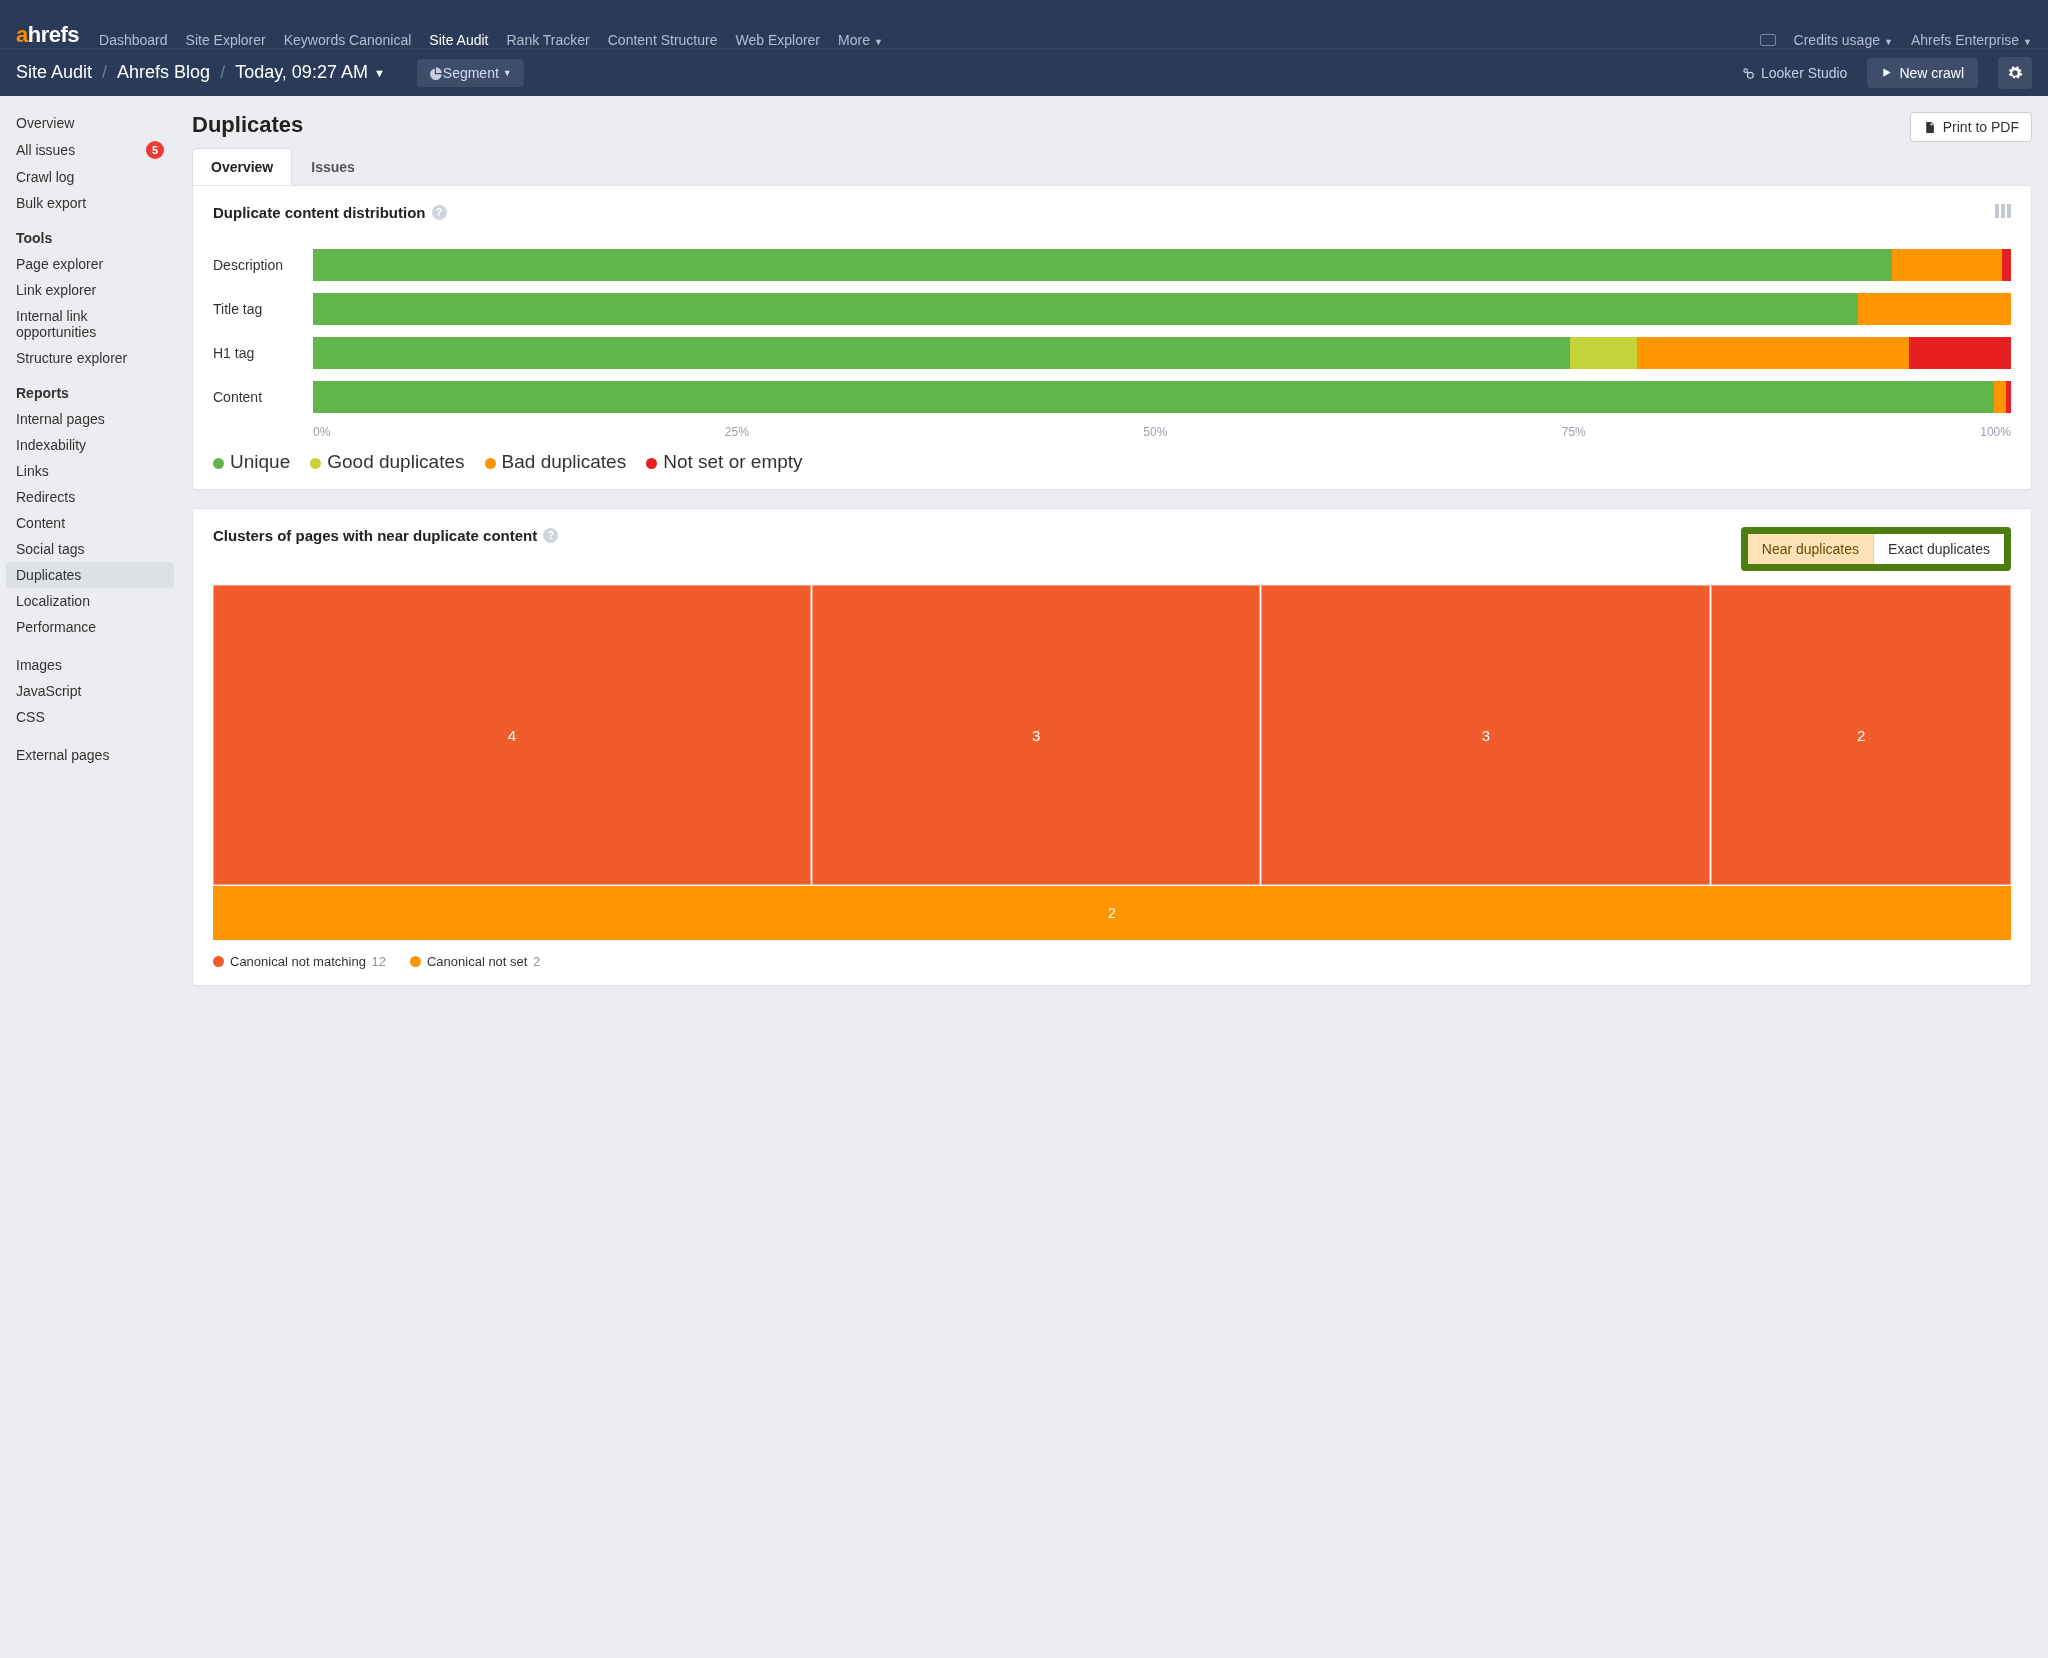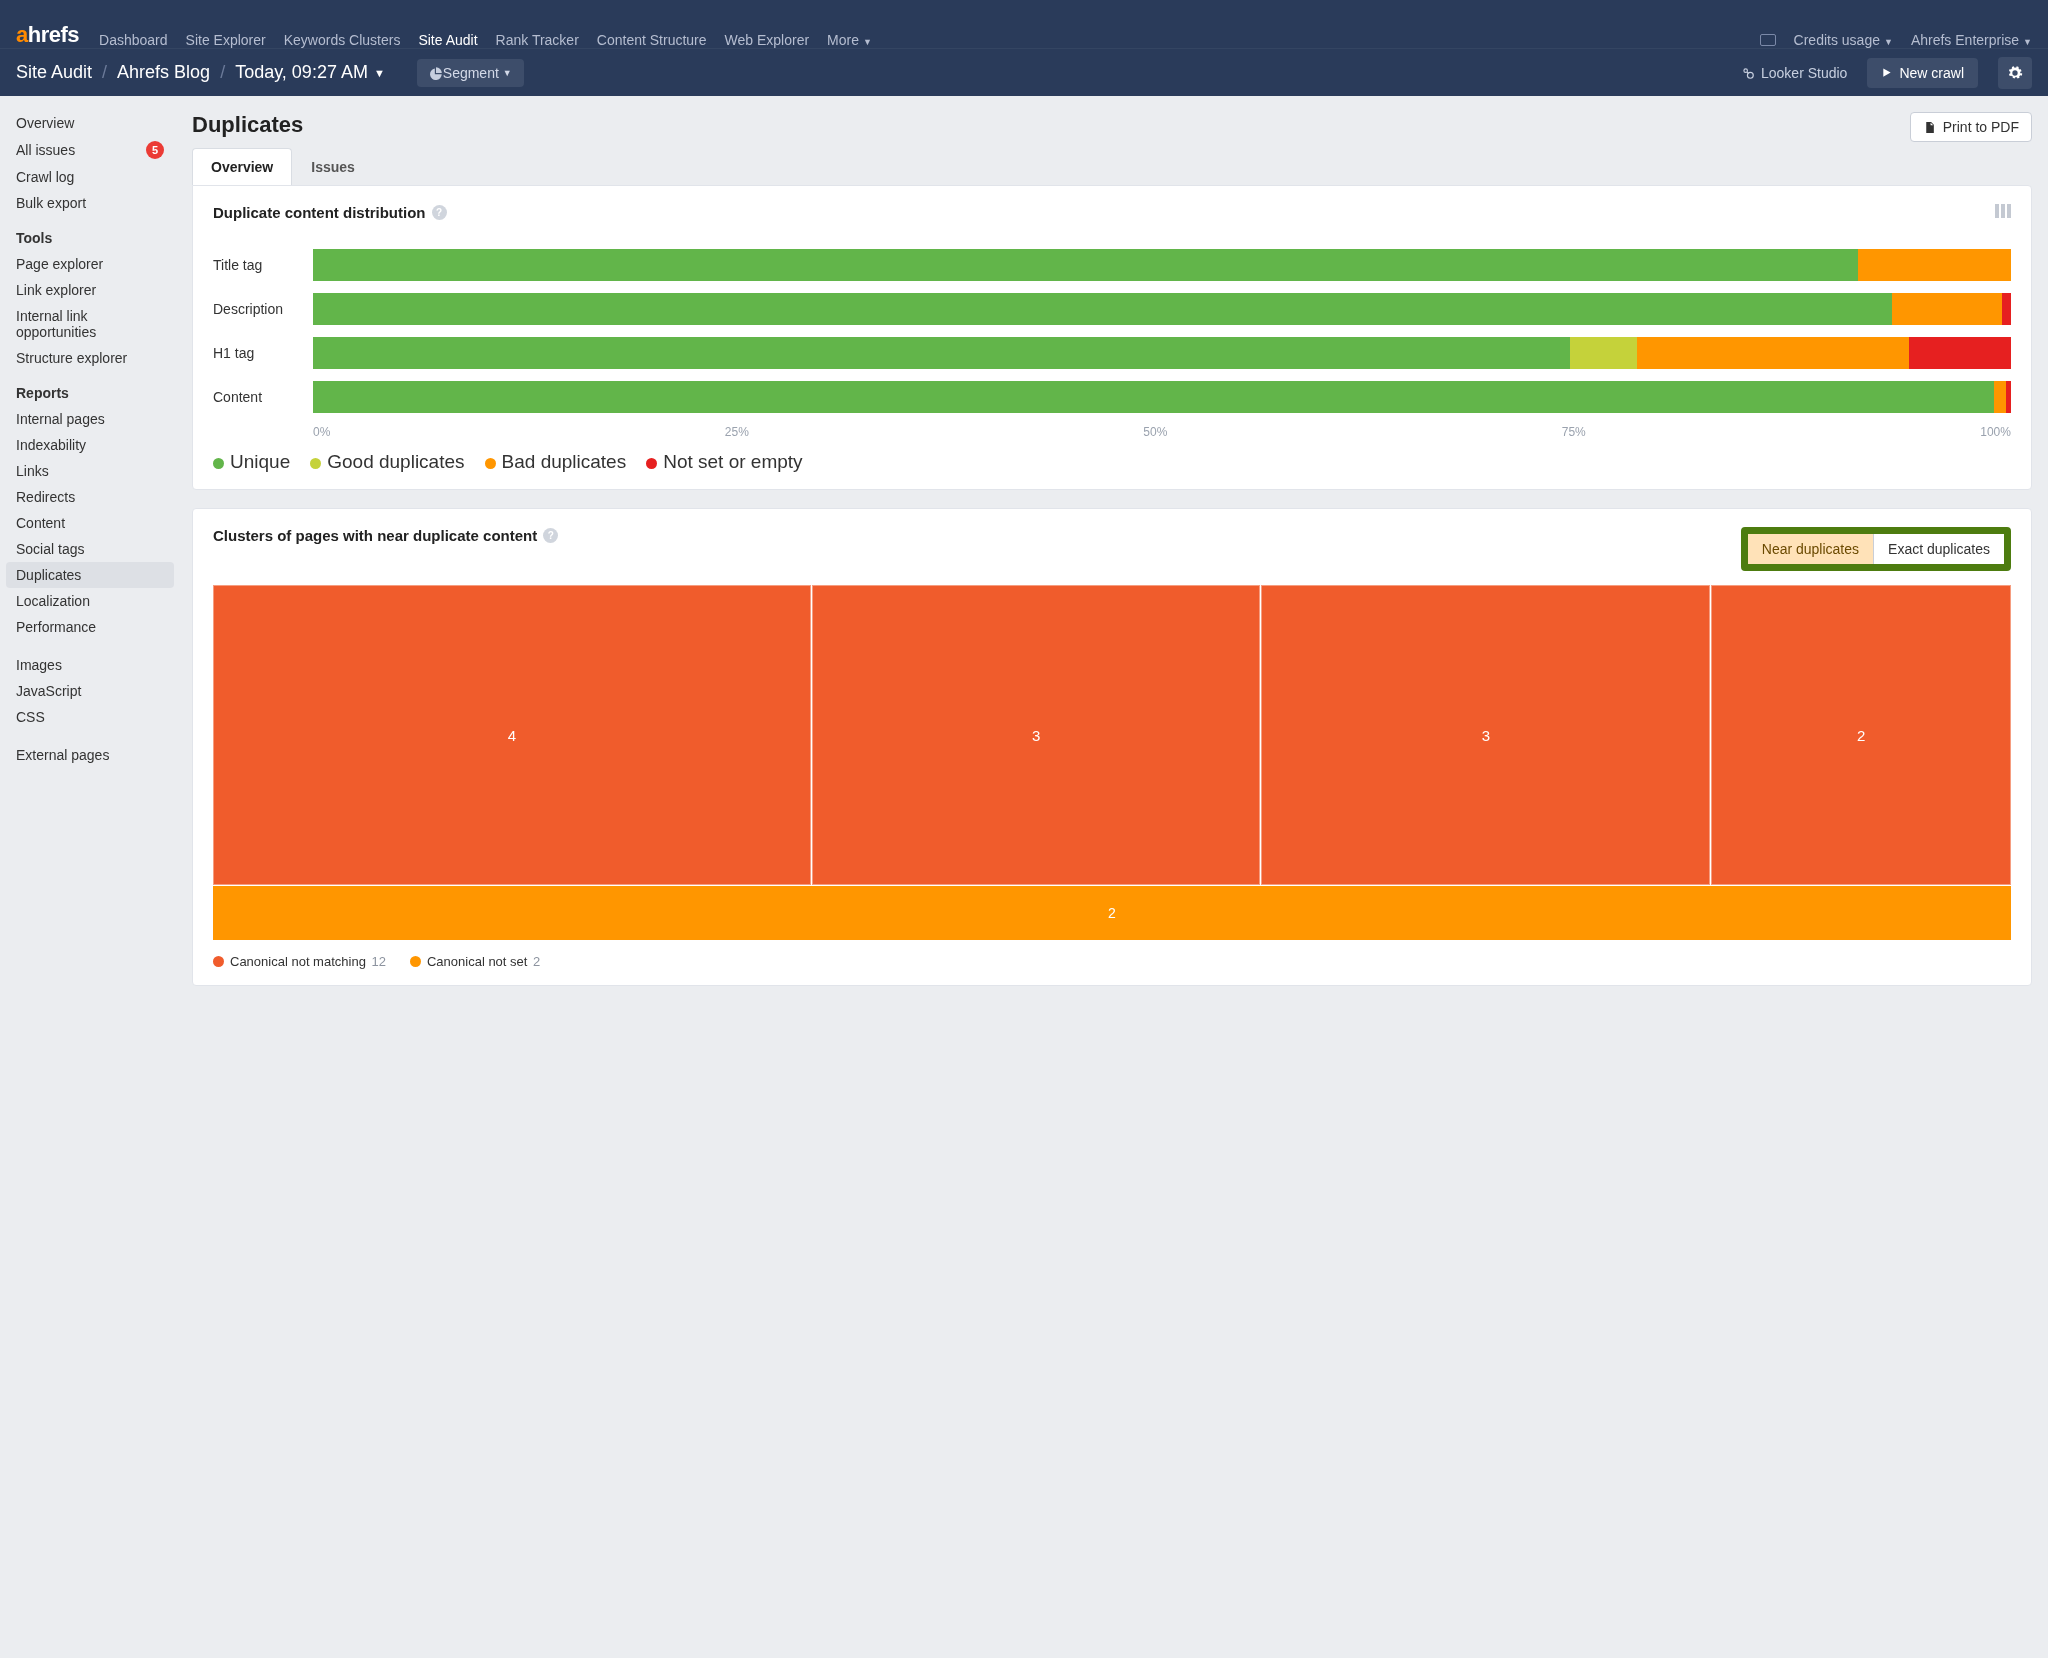--- a/index.html
+++ b/index.html
@@ -81,7 +81,7 @@
   <div class="topnav-items">
     <span class="topnav-item">Dashboard</span>
     <span class="topnav-item">Site Explorer</span>
-    <span class="topnav-item">Keywords Clusters</span>
+    <span class="topnav-item">Keywords Canonical</span>
     <span class="topnav-item active">Site Audit</span>
     <span class="topnav-item">Rank Tracker</span>
     <span class="topnav-item">Content Structure</span>

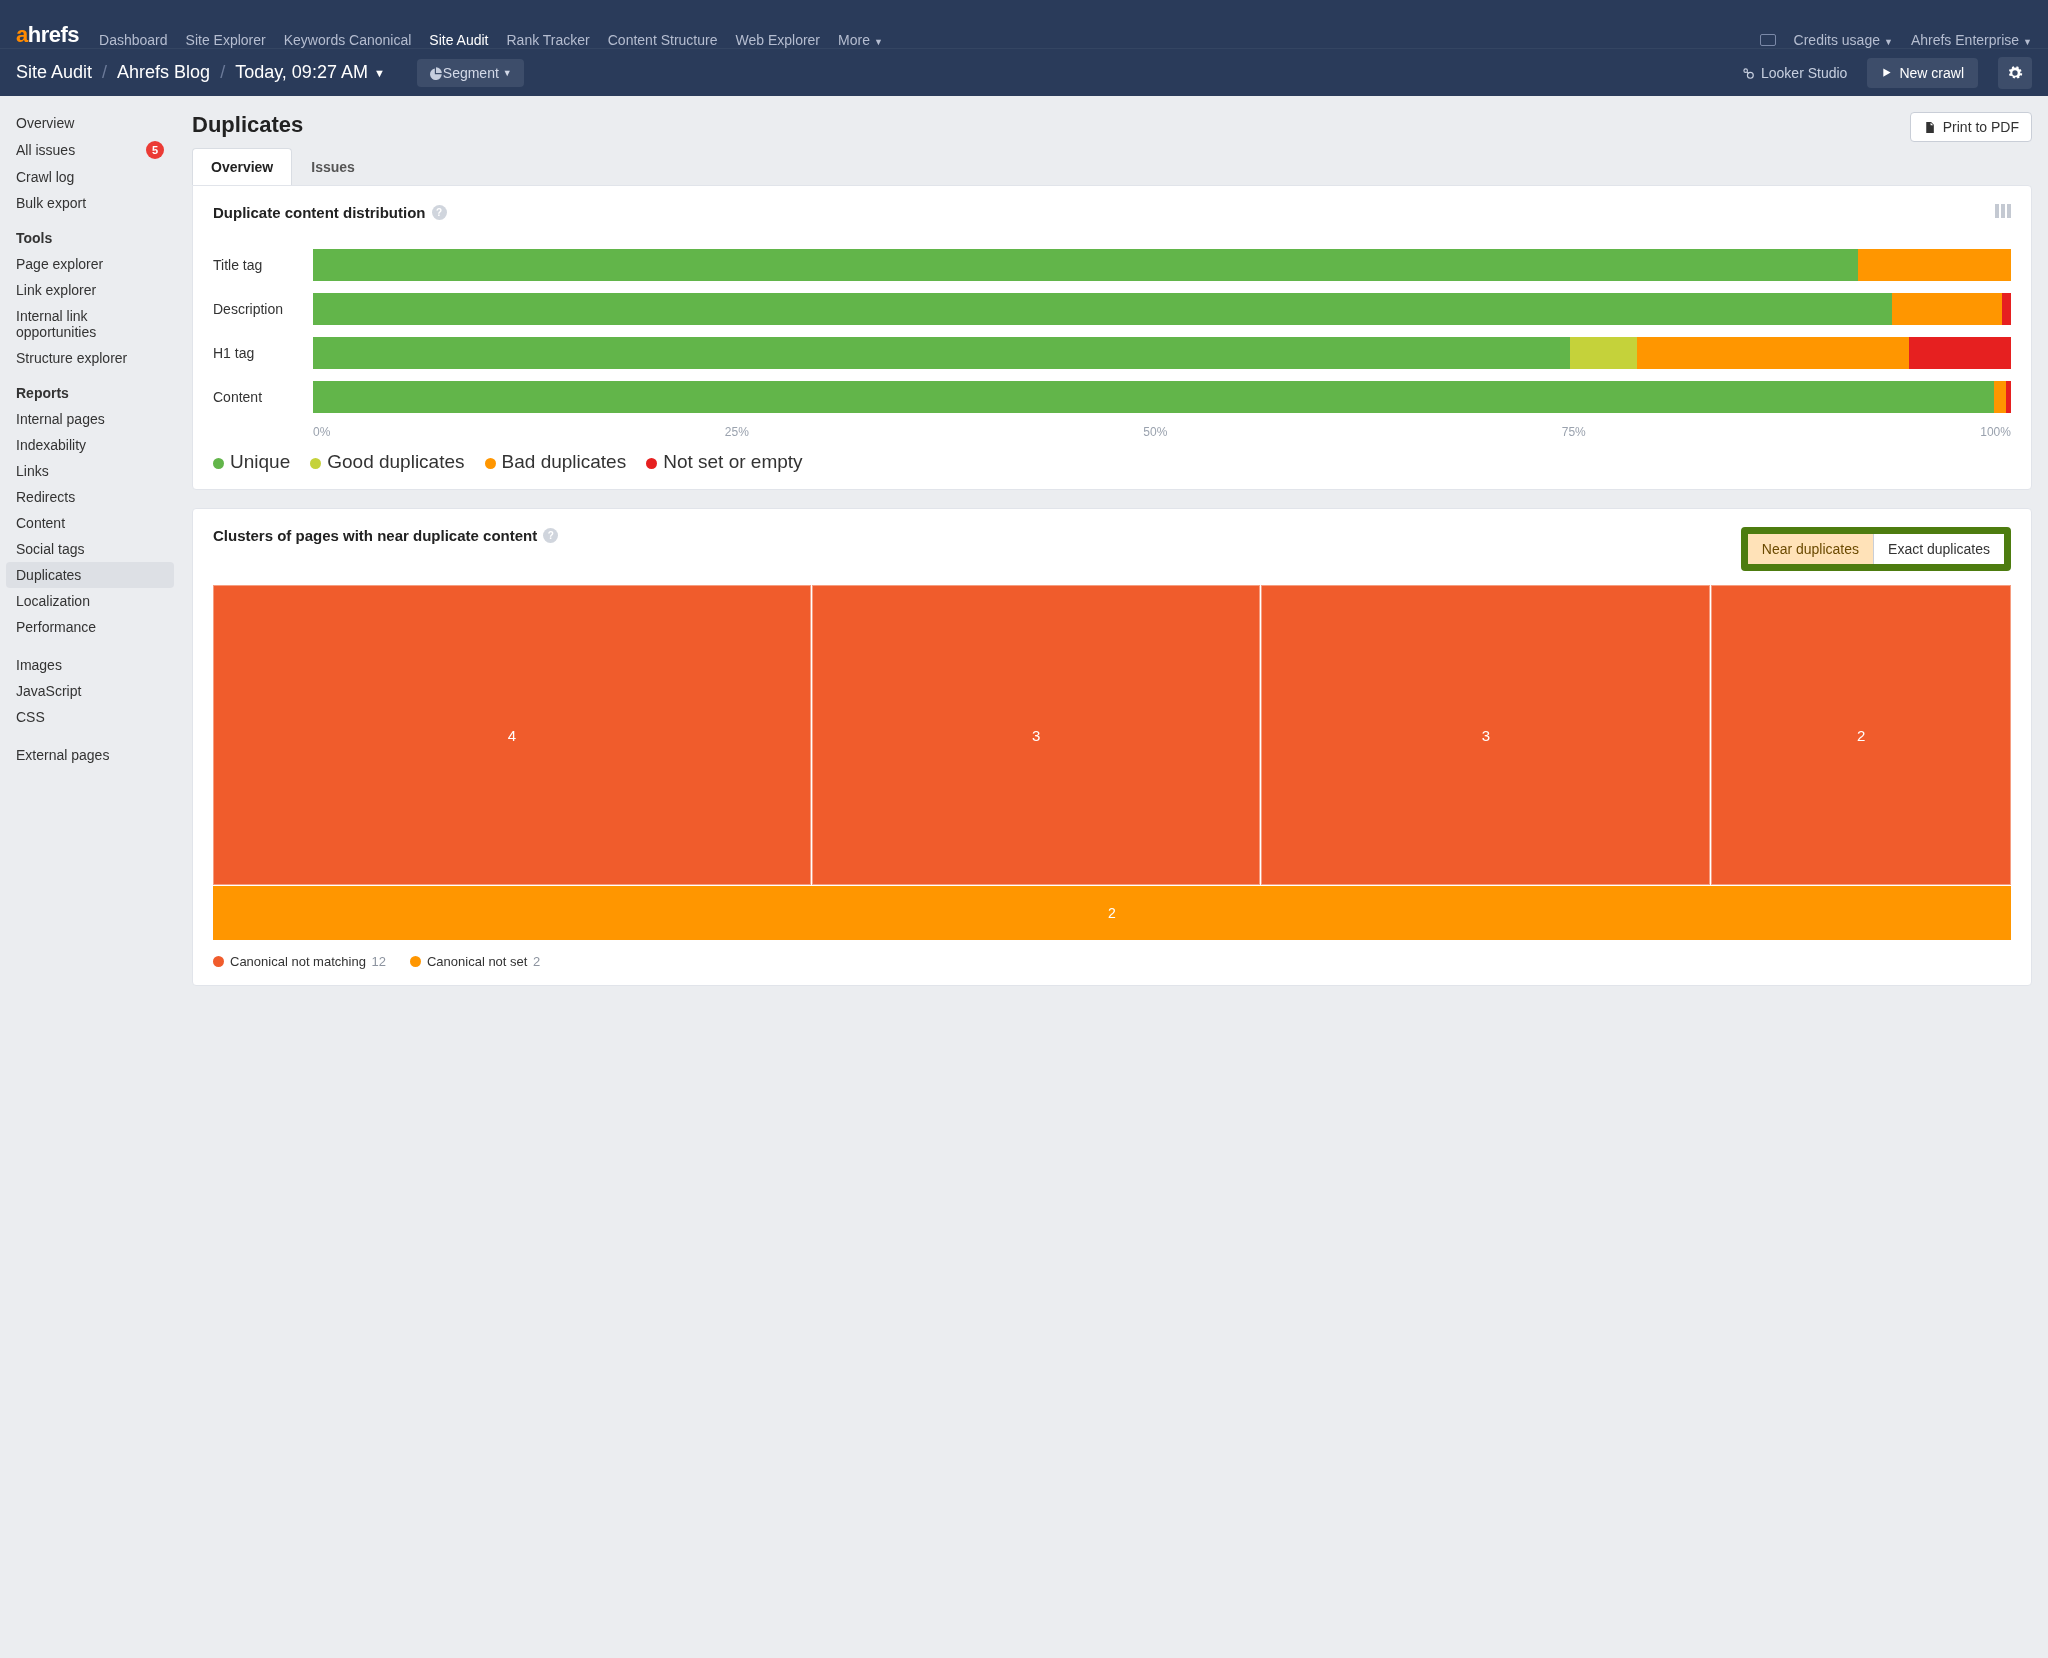--- a/index.html
+++ b/index.html
@@ -210,18 +210,18 @@
       </div>
       <div class="hbar-chart" id="hbar-chart">
           <div class="hbar-row">
-            <div class="hbar-label">Title tag</div>
-            <div class="hbar-track">
-              <div class="seg c-unique" style="width: 91%;"></div>
-              <div class="seg c-bad" style="width: 9%;"></div>
-            </div>
-          </div>
-          <div class="hbar-row">
             <div class="hbar-label">Description</div>
             <div class="hbar-track">
               <div class="seg c-unique" style="width: 93%;"></div>
               <div class="seg c-bad" style="width: 6.5%;"></div>
               <div class="seg c-empty" style="width: 0.5%;"></div>
+            </div>
+          </div>
+          <div class="hbar-row">
+            <div class="hbar-label">Title tag</div>
+            <div class="hbar-track">
+              <div class="seg c-unique" style="width: 91%;"></div>
+              <div class="seg c-bad" style="width: 9%;"></div>
             </div>
           </div>
           <div class="hbar-row">

